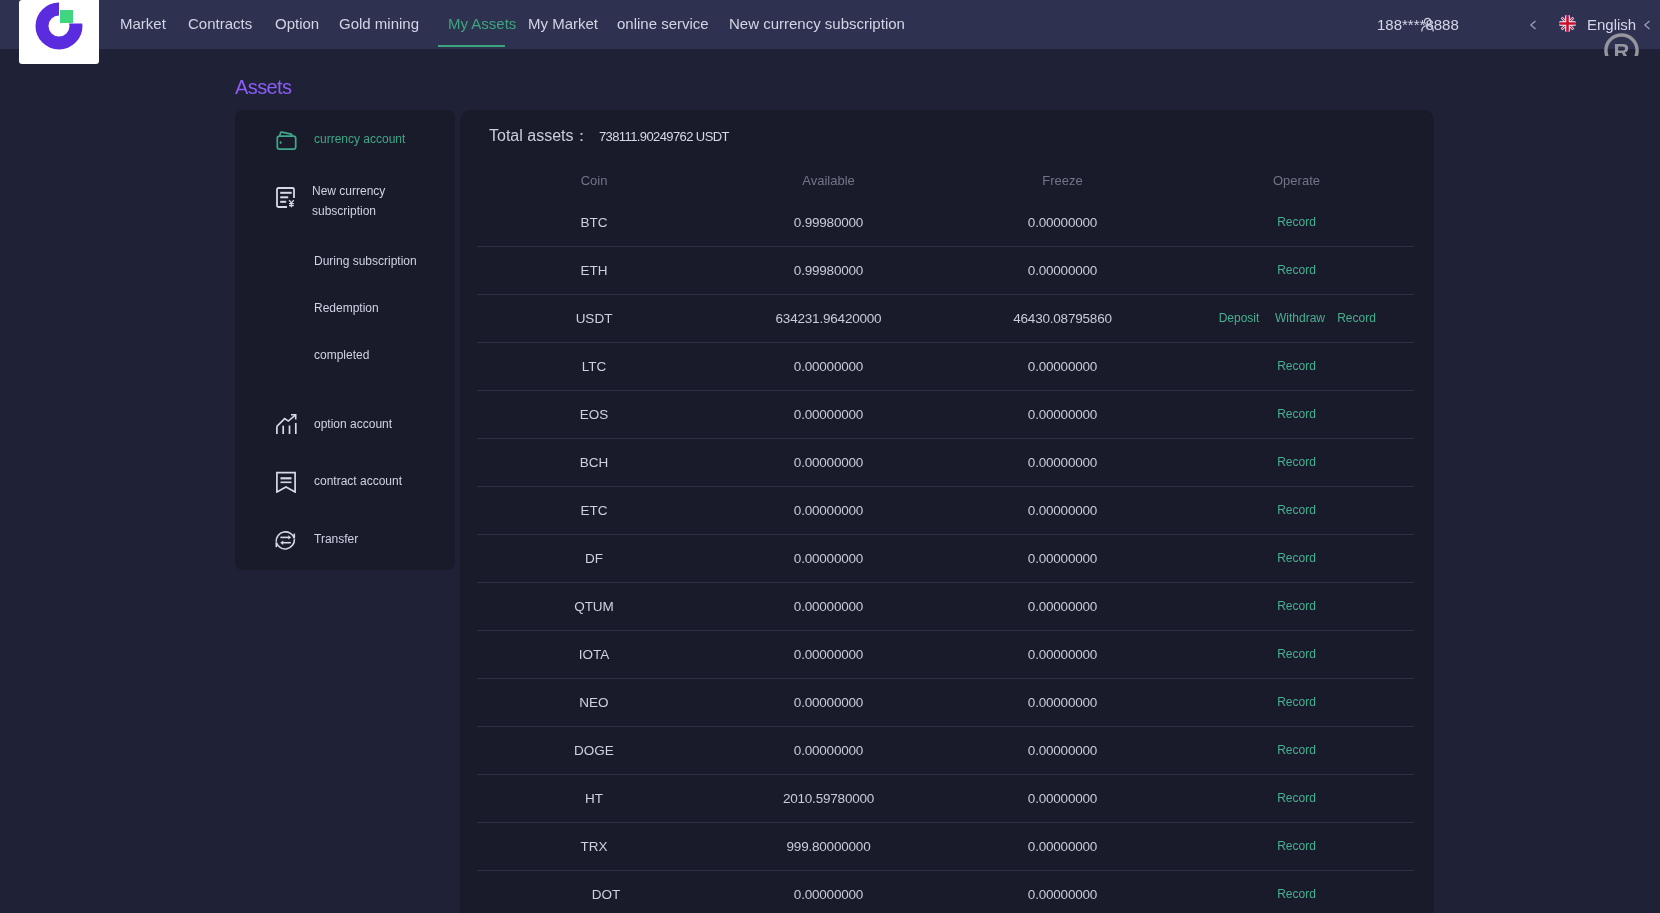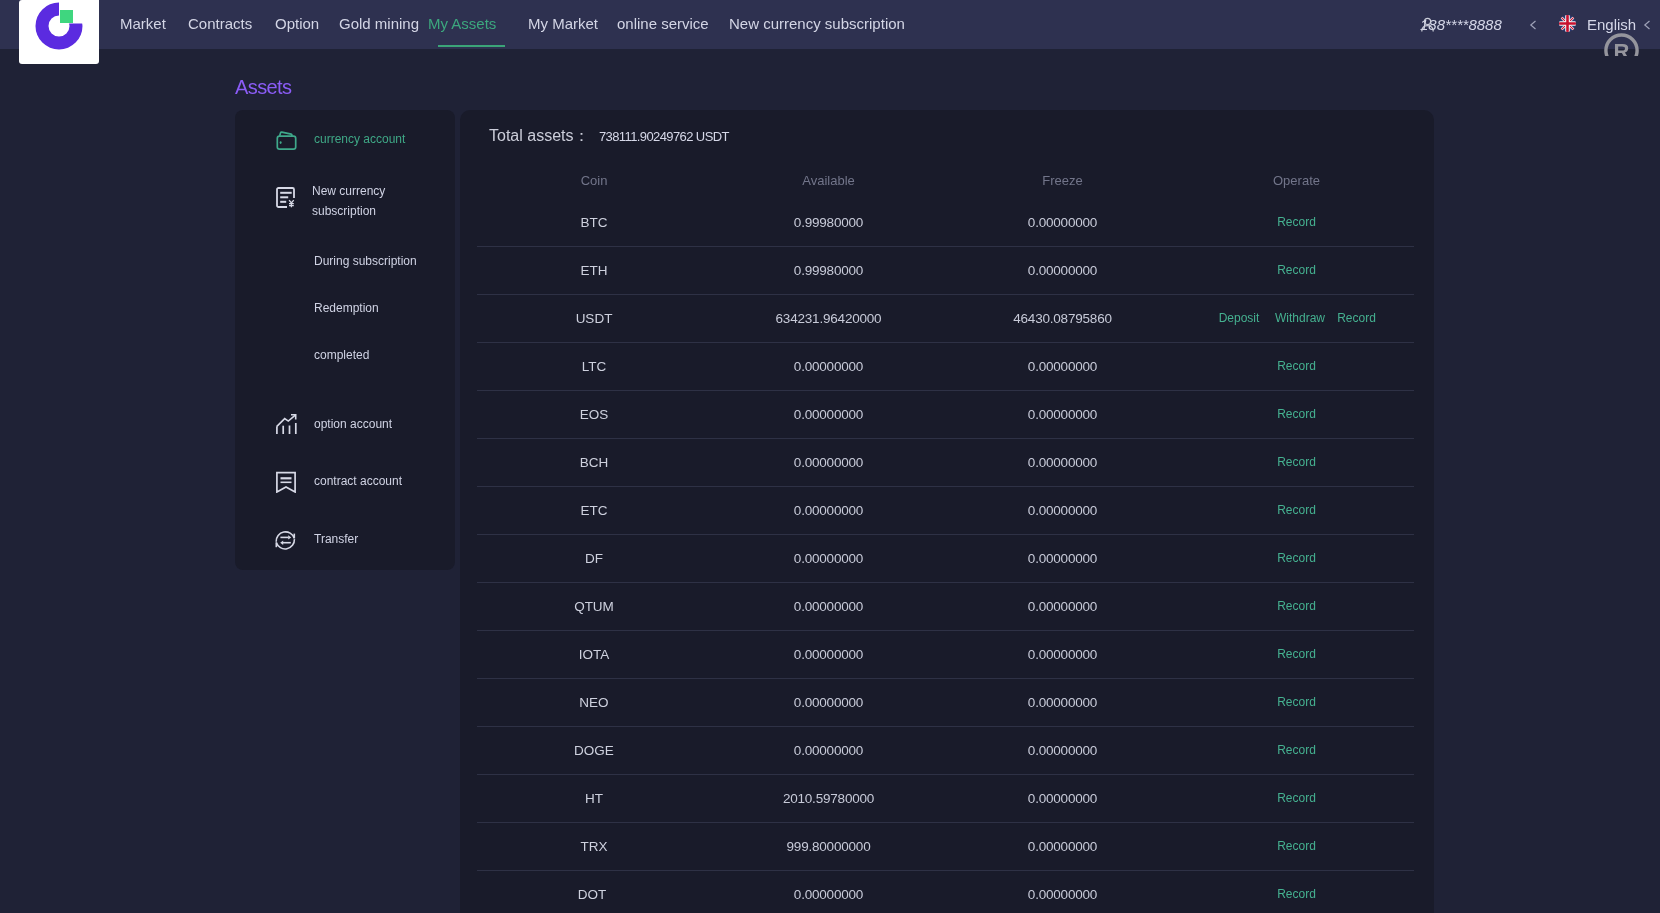--- a/index.html
+++ b/index.html
@@ -40,7 +40,7 @@
 <div class="navitem" style="left:188px;">Contracts</div>
 <div class="navitem" style="left:275px;">Option</div>
 <div class="navitem" style="left:339px;">Gold mining</div>
-<div class="navitem active" style="left:428px;">My Assets</div>
+<div class="navitem active" style="left:448px;">My Assets</div>
 <div class="navitem" style="left:528px;">My Market</div>
 <div class="navitem" style="left:617px;">online service</div>
 <div class="navitem" style="left:729px;">New currency subscription</div>

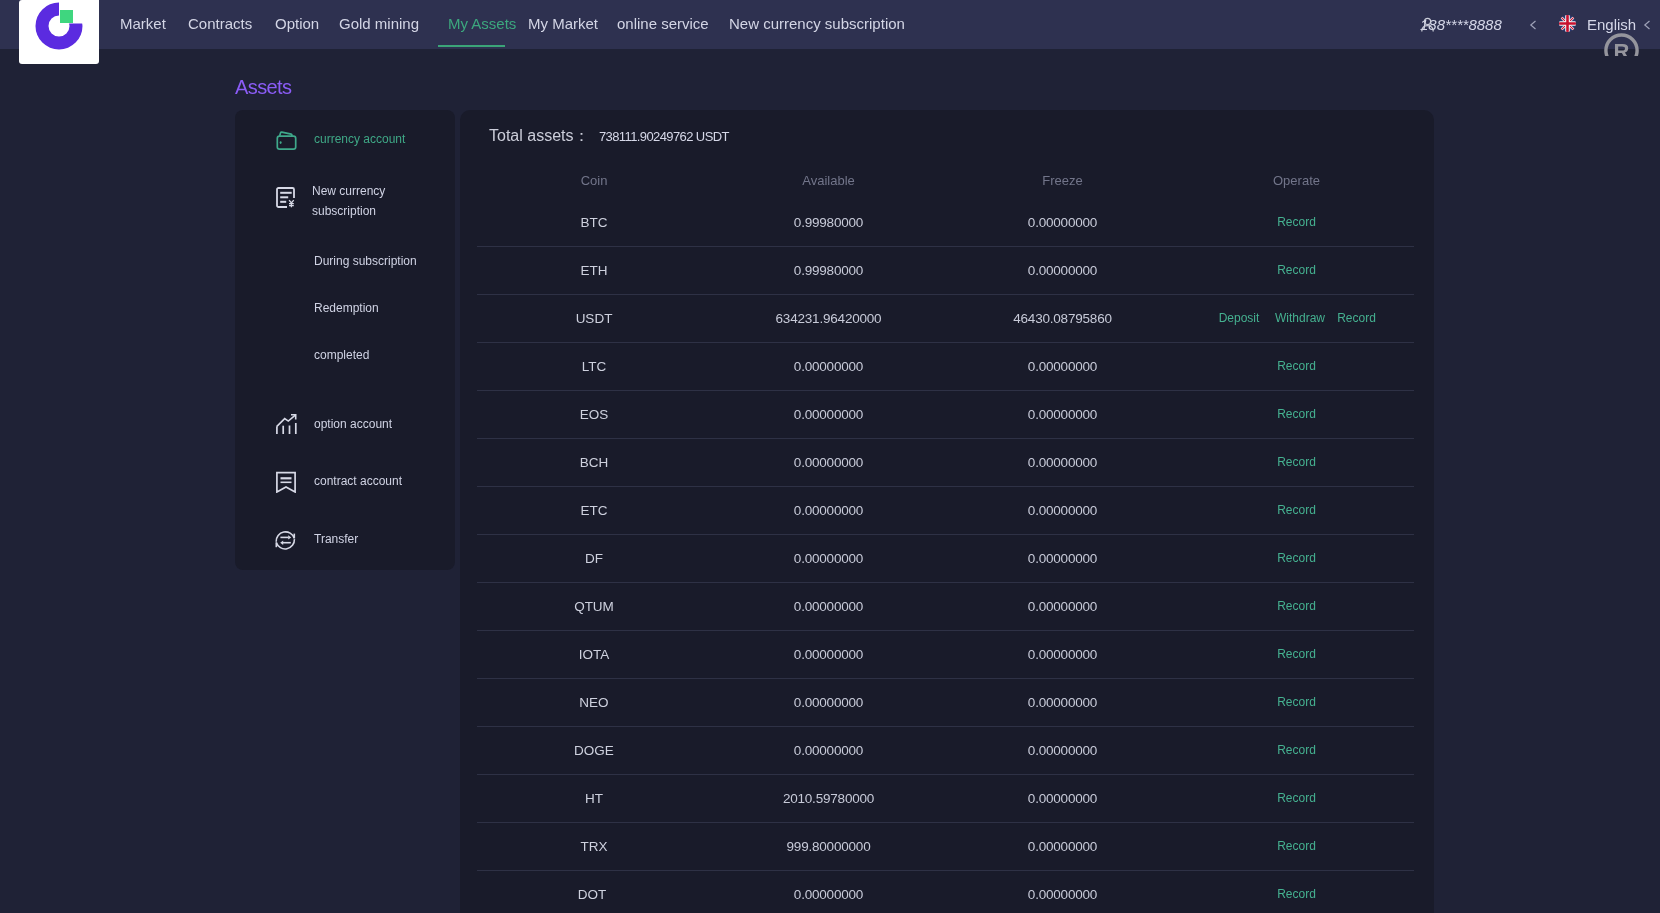--- a/index.html
+++ b/index.html
@@ -50,7 +50,7 @@
   <circle cx="7.5" cy="4.4" r="3.1"></circle>
   <path d="M1.8 14.5 C1.8 10.6 4.3 8.6 7.5 8.6 C10.7 8.6 13.2 10.6 13.2 14.5"></path>
 </svg>
-<div class="navr" style="left:1420px;font-style:italic;">188****8888</div>
+<div class="navr" style="left:1377px;">188****8888</div>
 <svg class="abs" style="left:1529px;top:20px;" width="8" height="10" viewBox="0 0 8 10" fill="none" stroke="#9fa2b8" stroke-width="1.2">
     <path d="M6.5 1 L1.8 5 L6.5 9"></path>
   </svg>

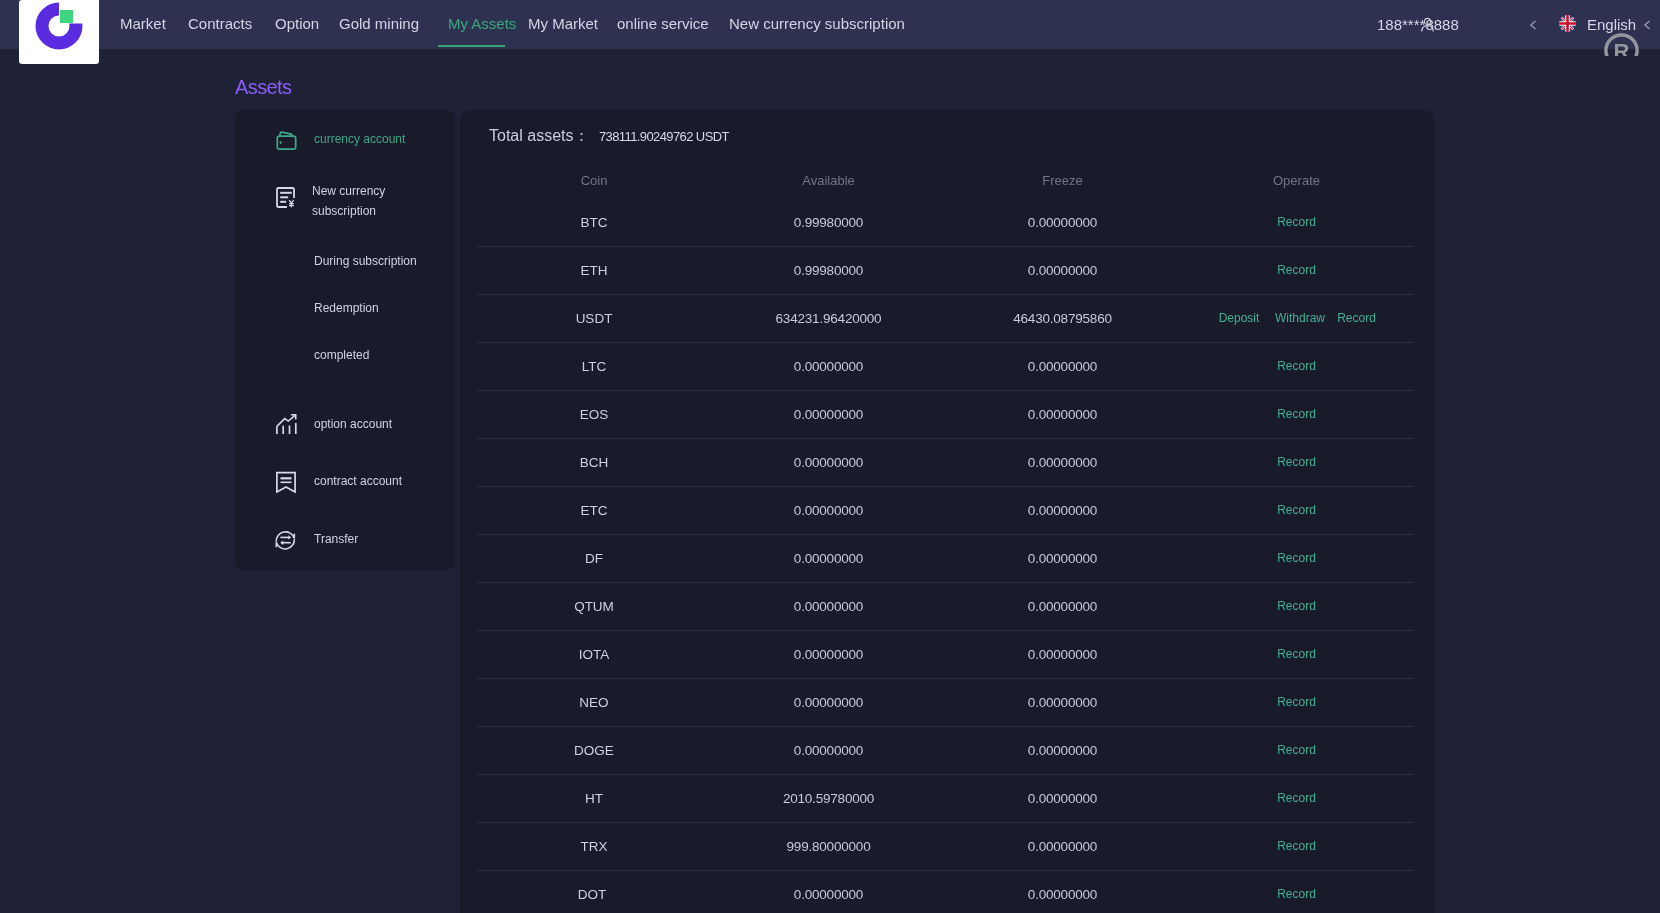--- a/index.html
+++ b/index.html
@@ -231,7 +231,7 @@
     <div class="cell num" style="left:602.5px;top:736px;">0.00000000</div>
     <div class="cell grn" style="left:836.5px;top:736px;">Record</div>
     <div class="sep" style="top:712px;"></div>
-    <div class="cell coin" style="left:132px;top:784px;">DOT</div>
+    <div class="cell coin" style="left:146px;top:784px;">DOT</div>
     <div class="cell num" style="left:368.5px;top:784px;">0.00000000</div>
     <div class="cell num" style="left:602.5px;top:784px;">0.00000000</div>
     <div class="cell grn" style="left:836.5px;top:784px;">Record</div>

